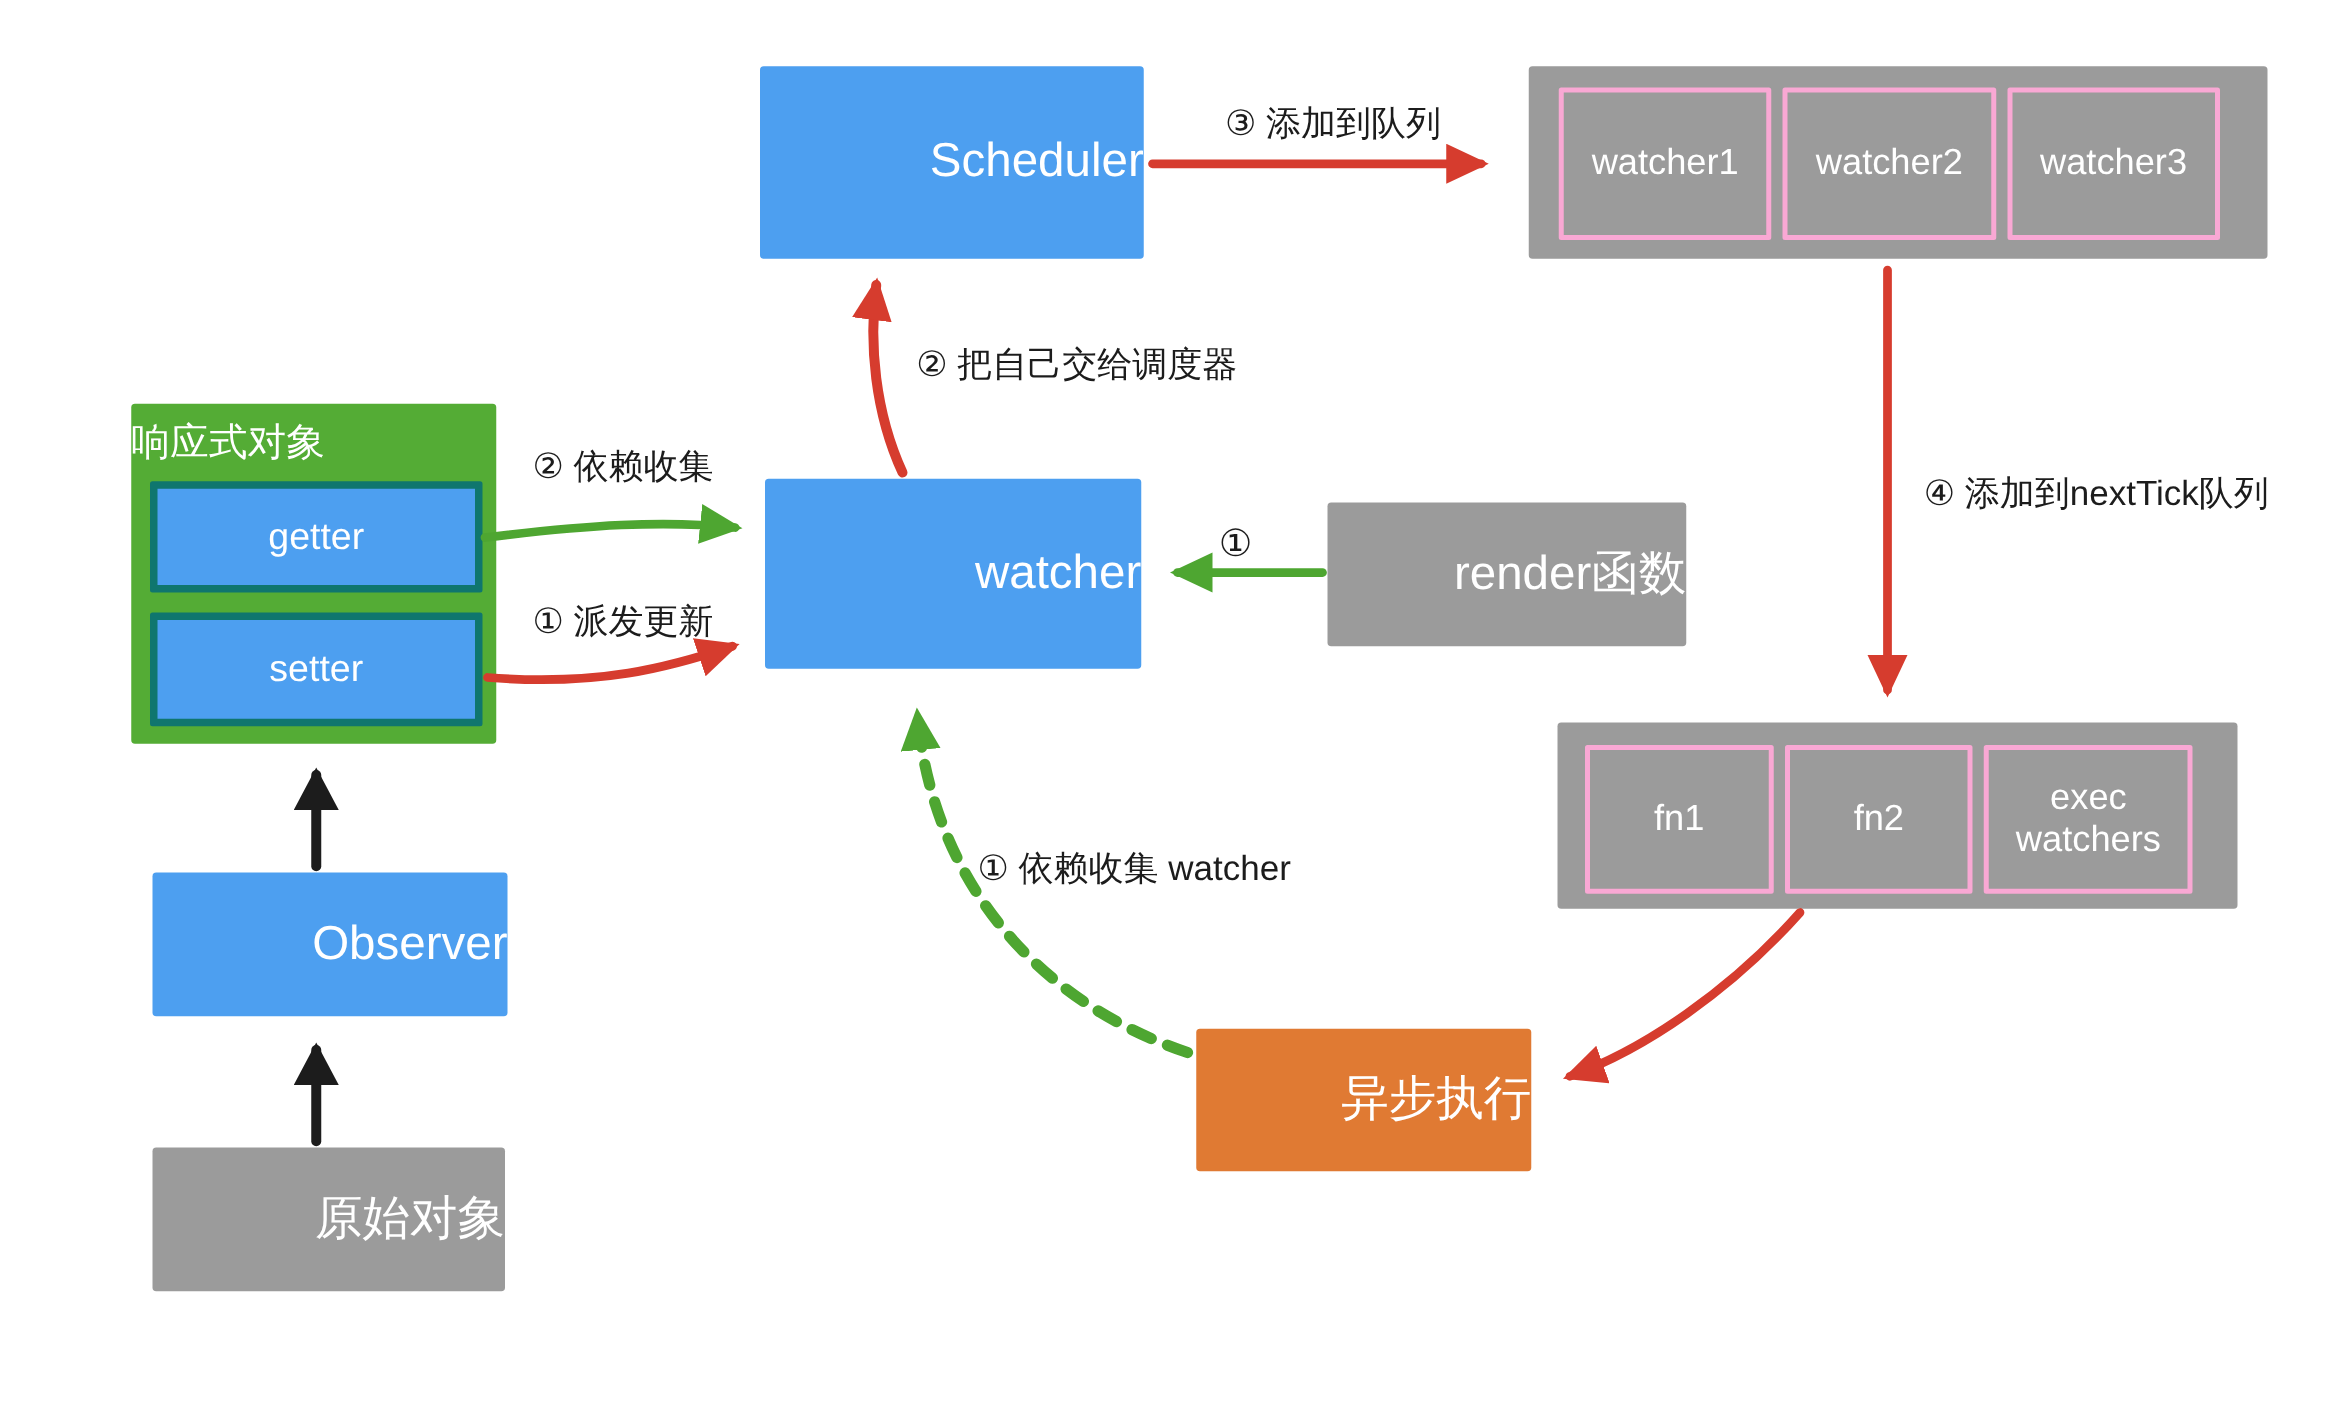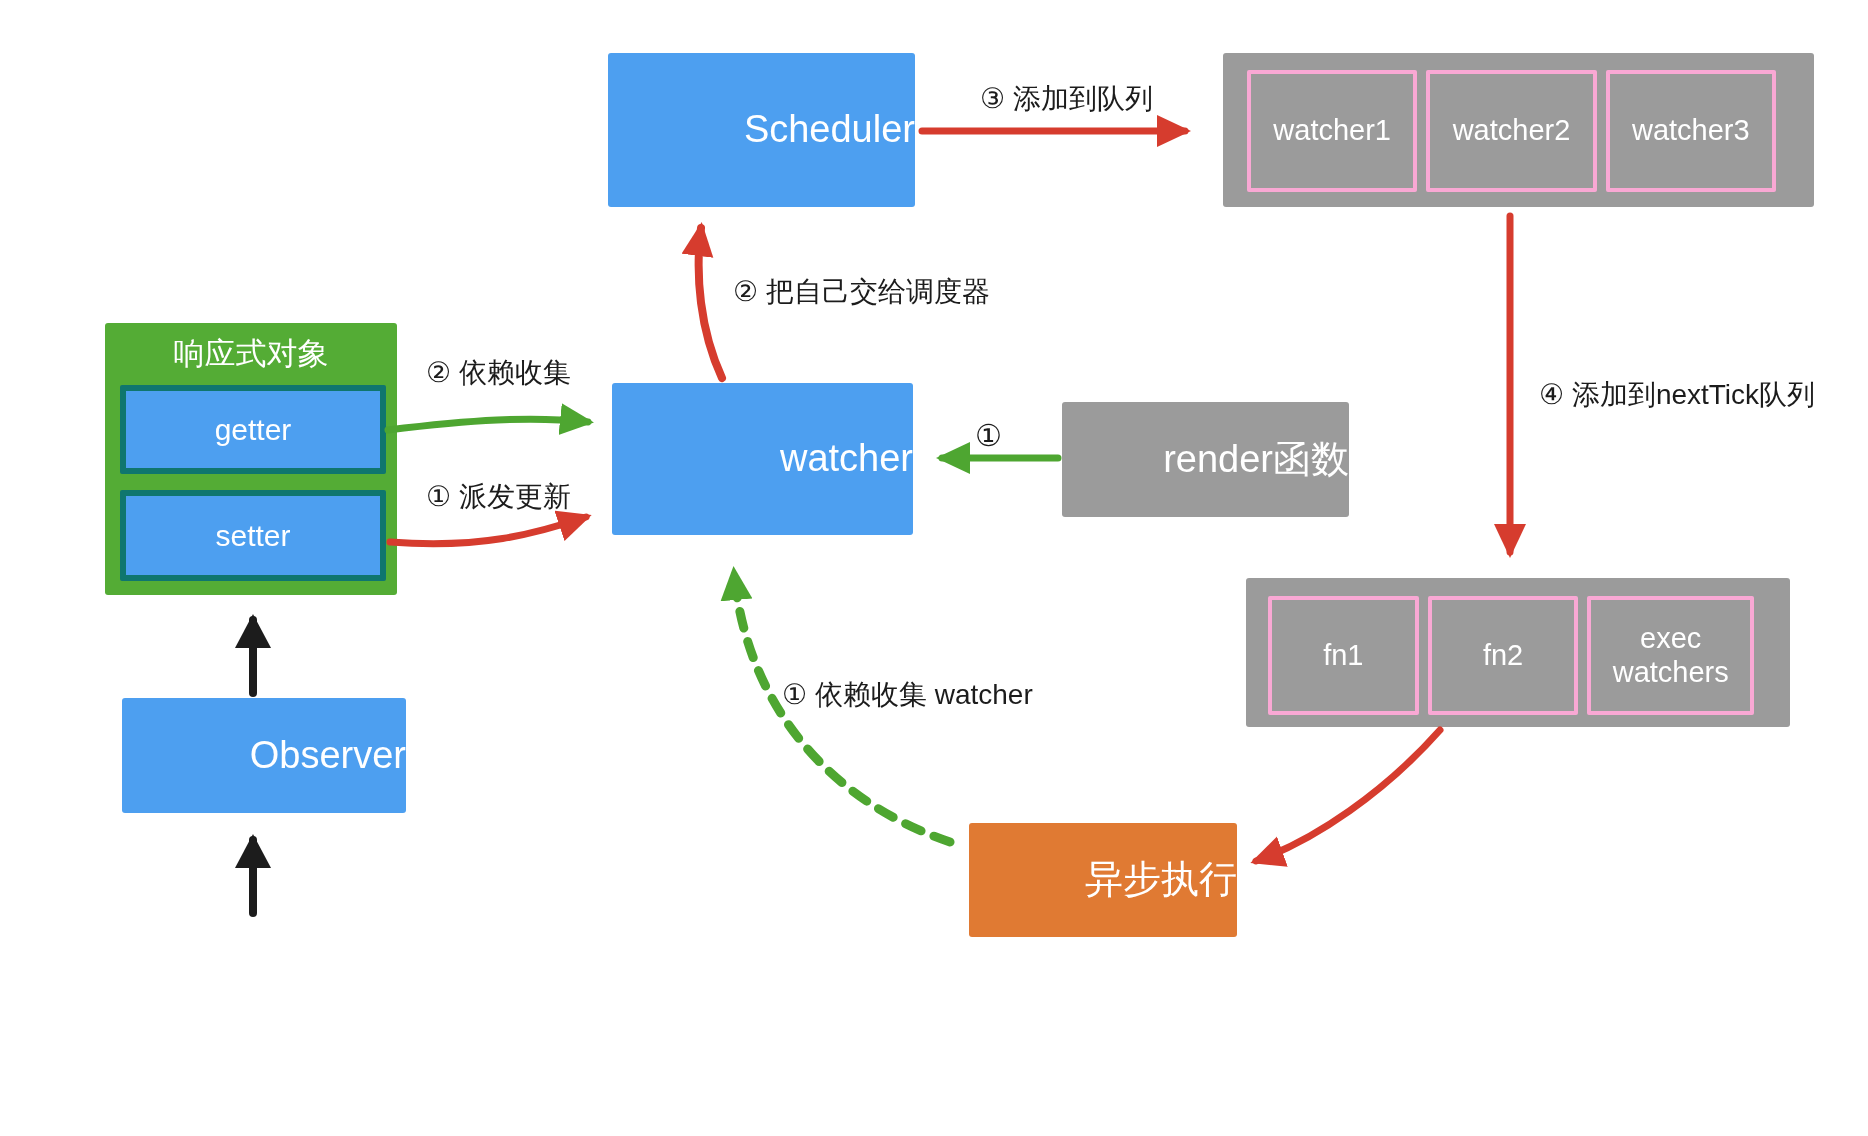--- a/index.html
+++ b/index.html
@@ -44,7 +44,7 @@
   }
   .group-title{
     position:absolute;left:0;right:0;top:10px;
-    text-align:center;color:#ffffff;font-size:31px;font-weight:500;
+    color:#ffffff;font-size:31px;font-weight:500;
   }
   .lbl{
     position:absolute;

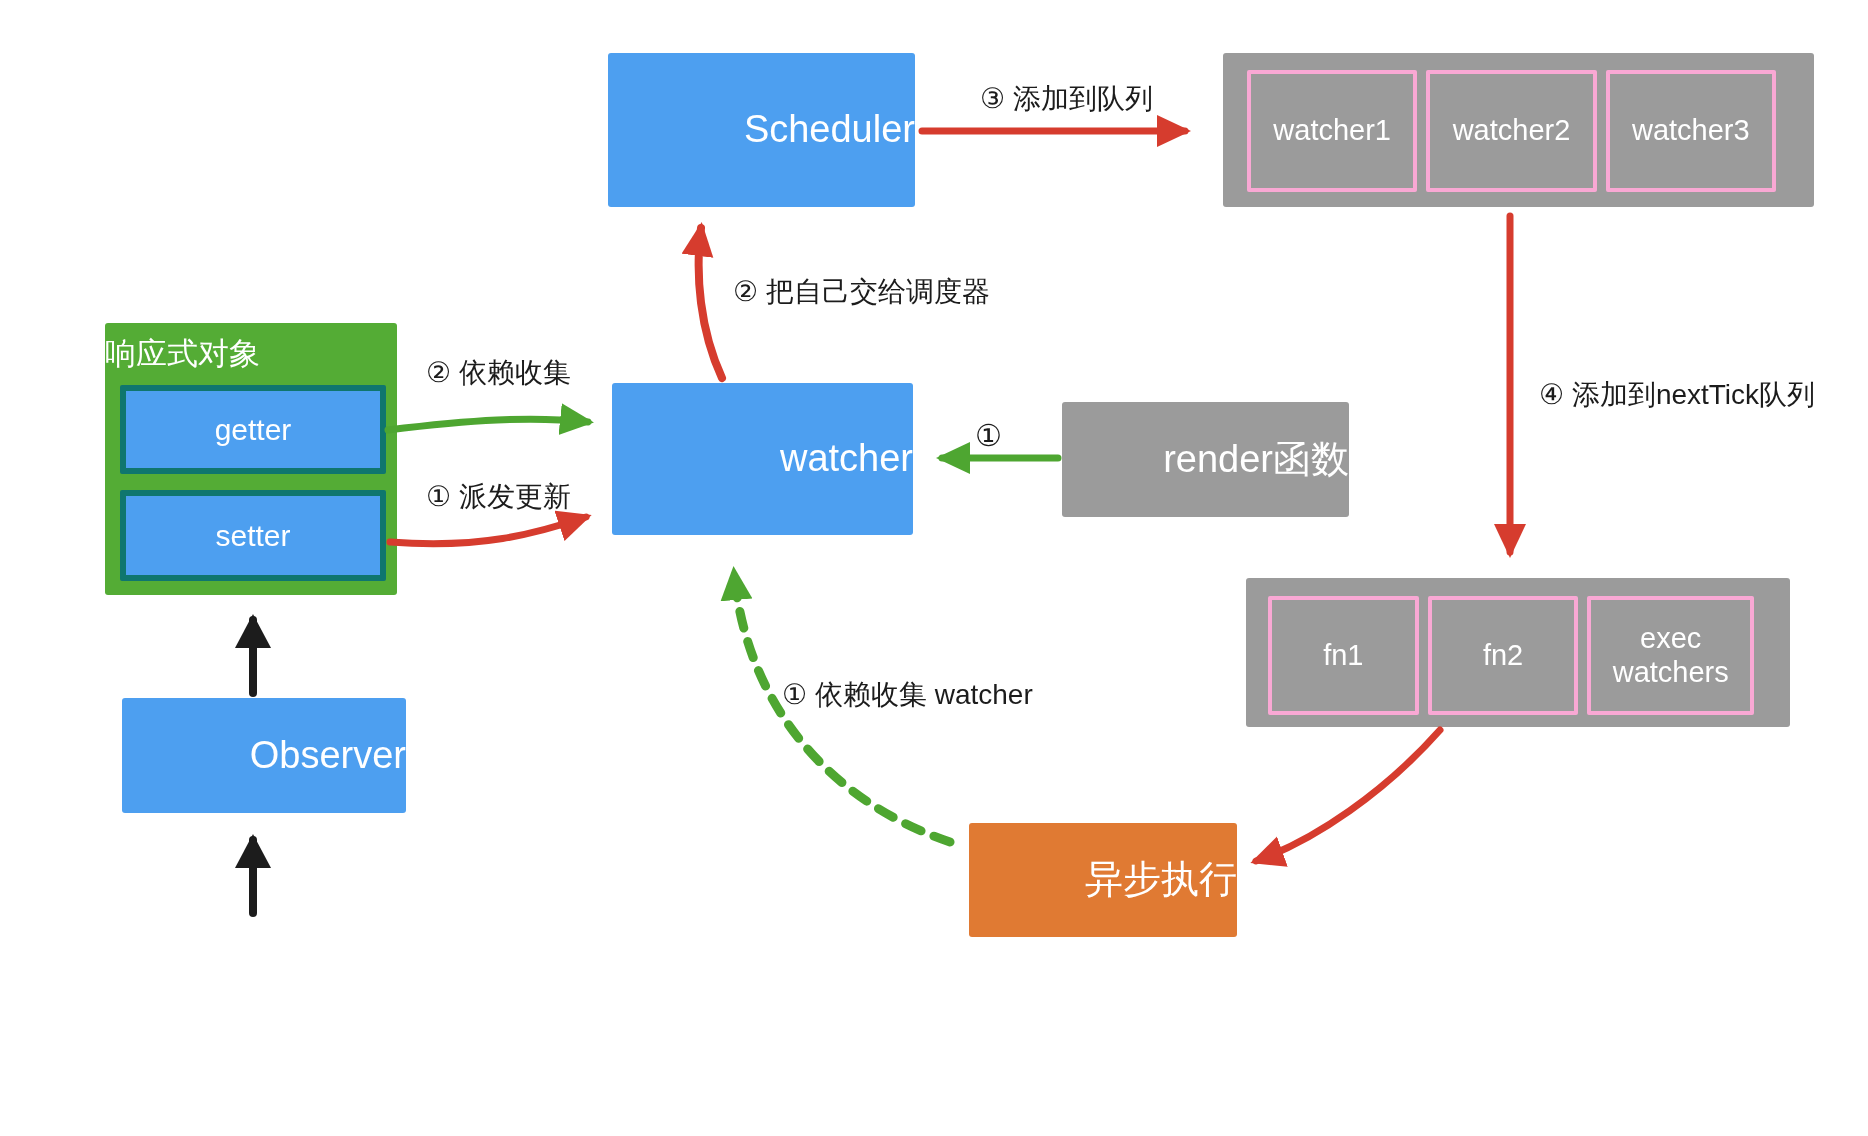--- a/index.html
+++ b/index.html
@@ -109,7 +109,7 @@
       </div>
     </div>
 
-    <div class="box orange node-label" style="left:957px;top:823px;width:268px;height:114px;margin-left:12px;">
+    <div class="box orange node-label" style="left:957px;top:823px;width:268px;height:114px;">
       <span>异步执行</span>
     </div>
 

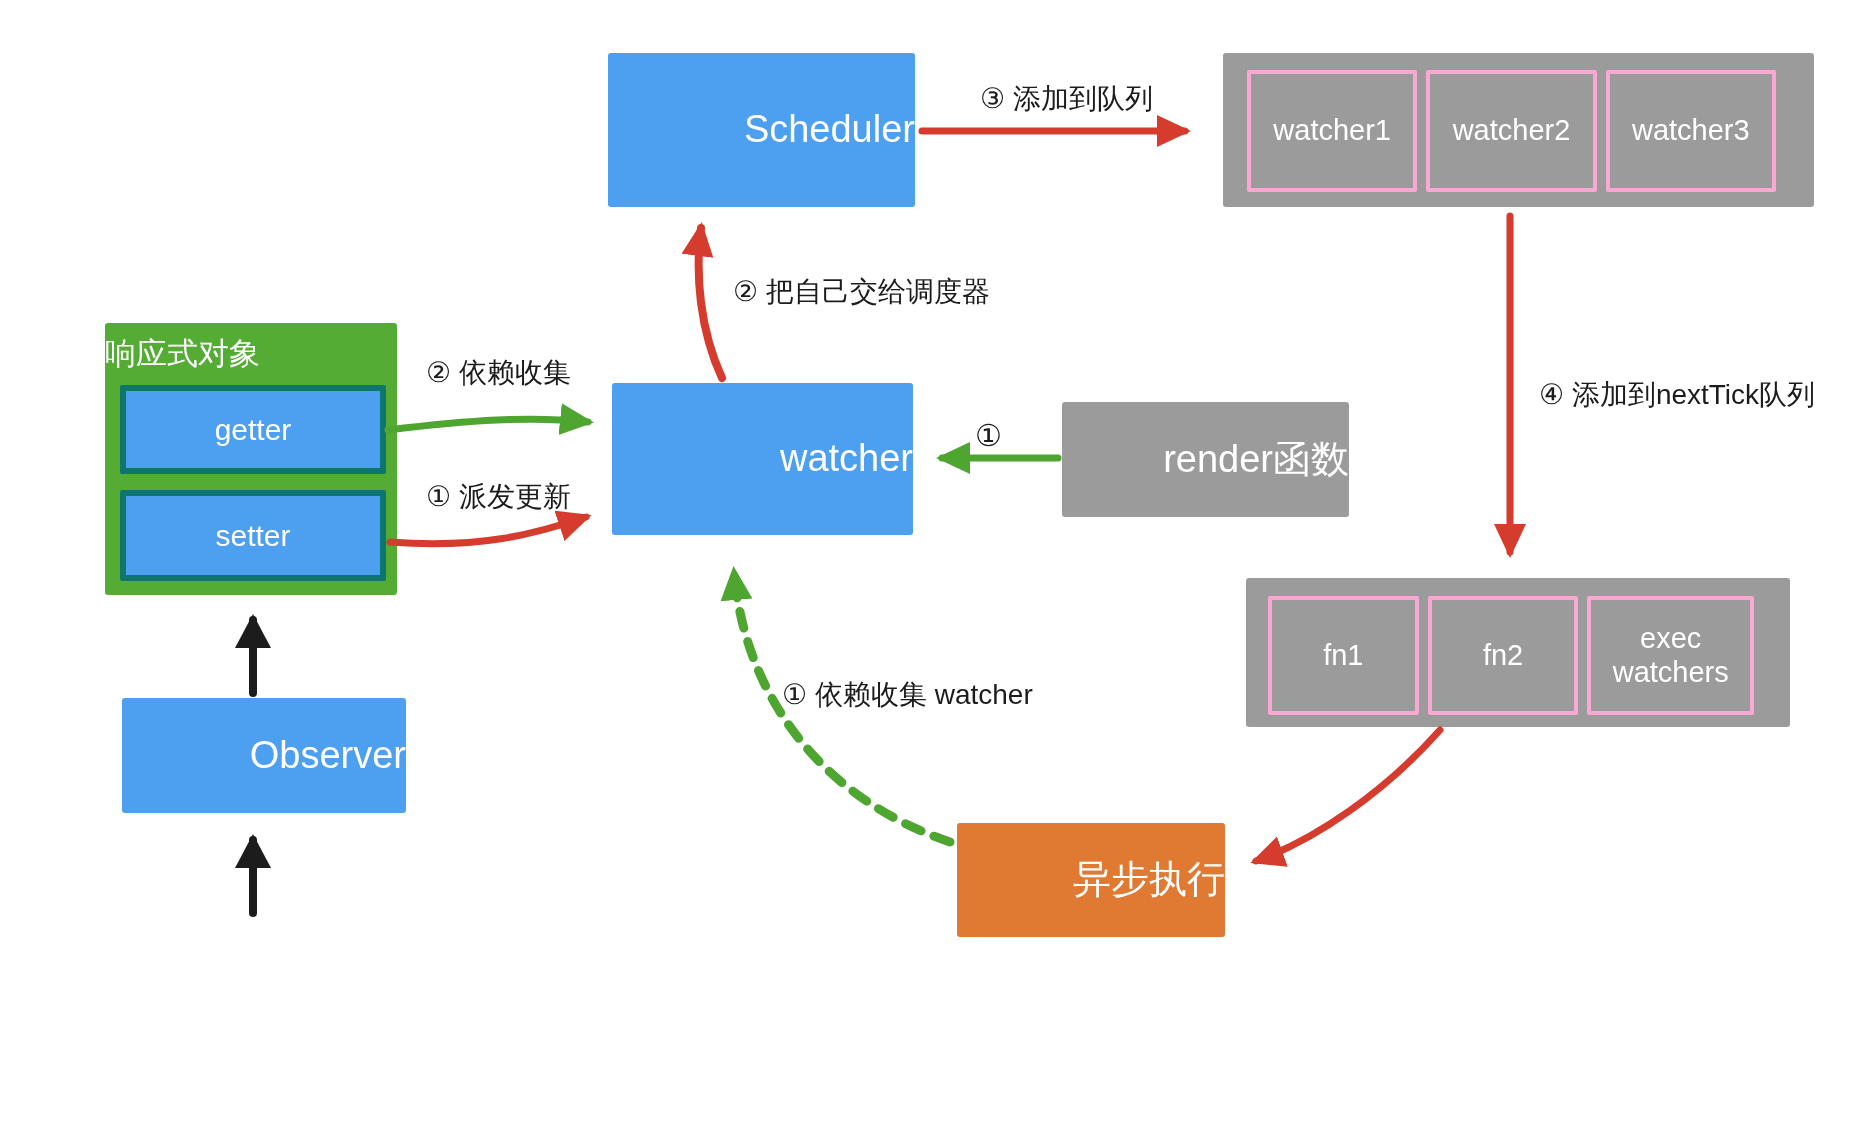--- a/index.html
+++ b/index.html
@@ -117,6 +117,9 @@
       <span>Observer</span>
     </div>
 
+    <div class="box gray node-label" style="left:122px;top:918px;width:270px;height:115px;">
+      <span>原始对象</span>
+    </div>
 
   </div>
 

